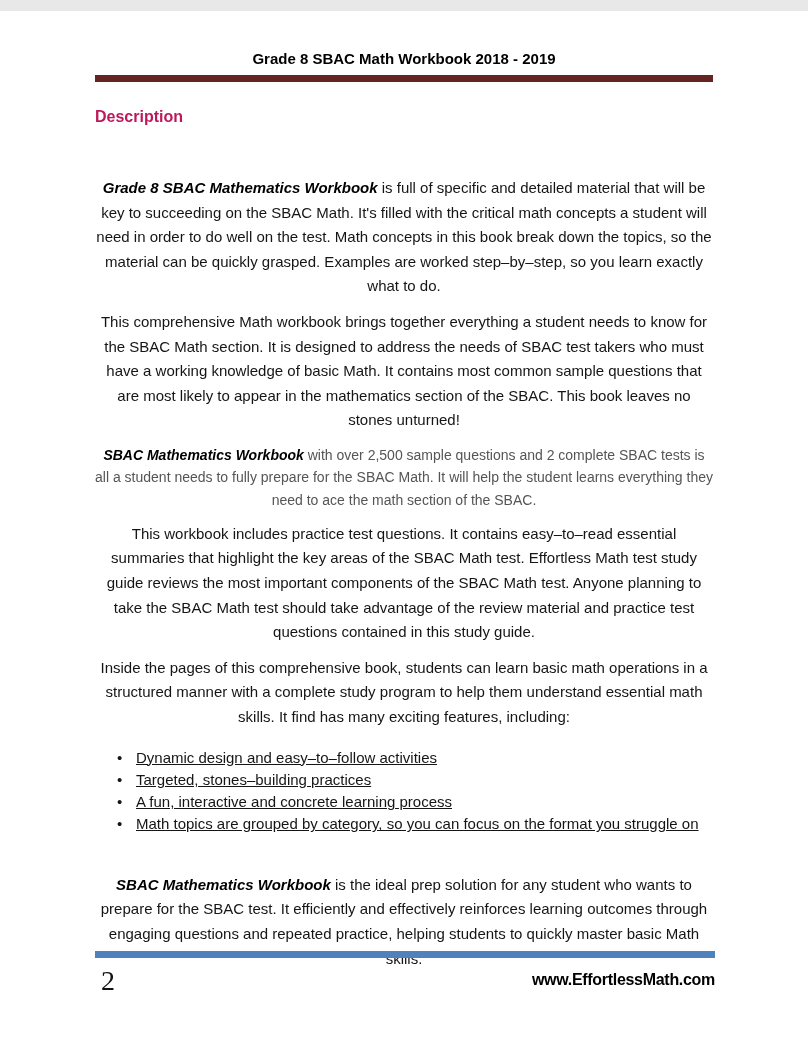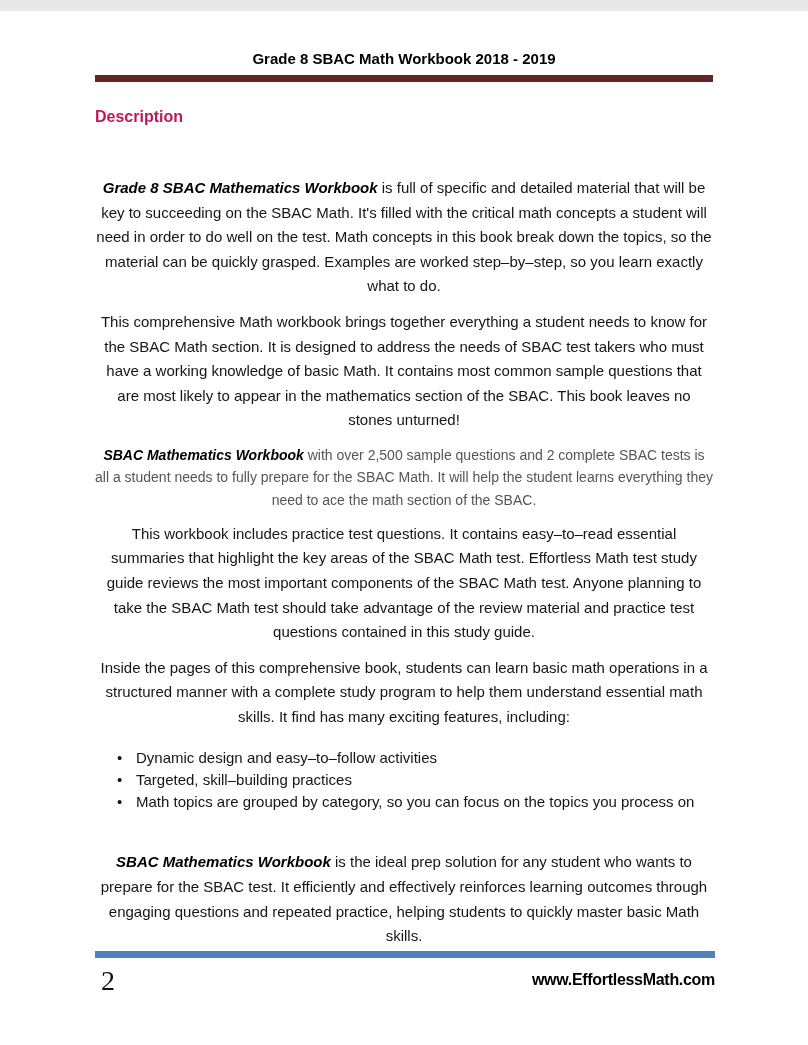--- a/index.html
+++ b/index.html
@@ -54,6 +54,7 @@
     margin: 17px 0 0 0;
     padding: 0;
     list-style: none;
+    text-decoration: underline;
   }
   ul.features li {
     position: relative;

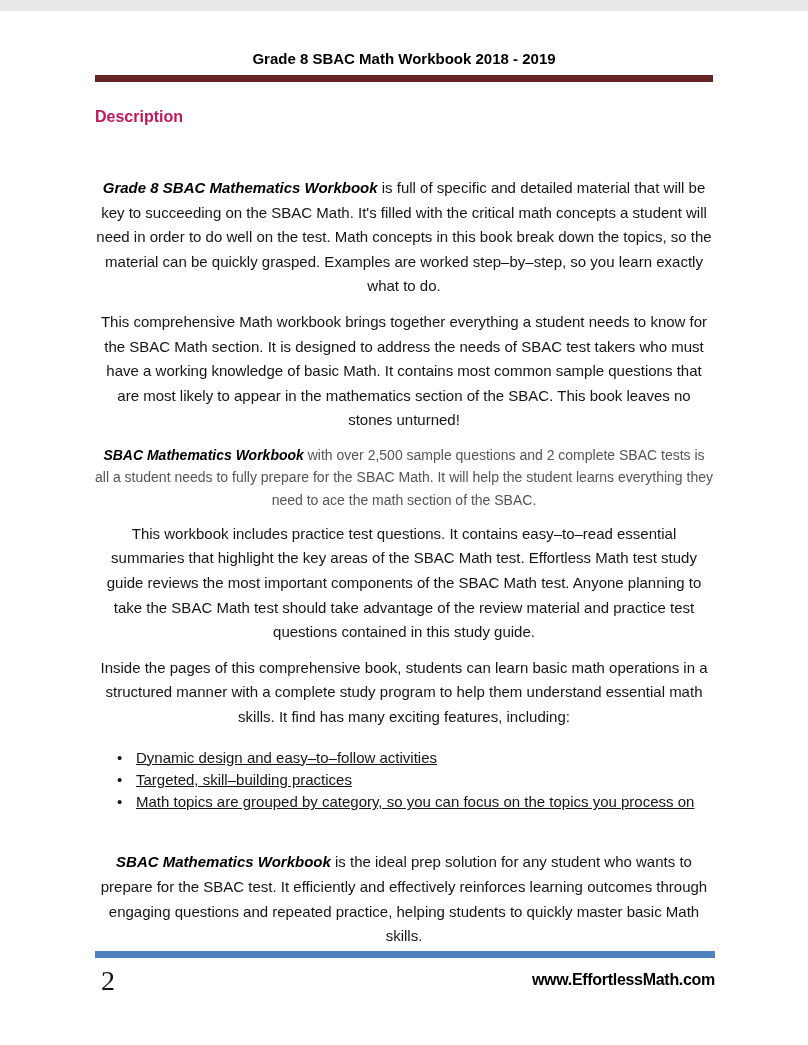--- a/index.html
+++ b/index.html
@@ -126,7 +126,7 @@
 
     <ul class="features">
       <li>Dynamic design and easy–to–follow activities</li>
-      <li>Targeted, skill–building practices</li>
+      <li>Targeted, stones–building practices</li>
       <li>Math topics are grouped by category, so you can focus on the topics you process on</li>
     </ul>
 

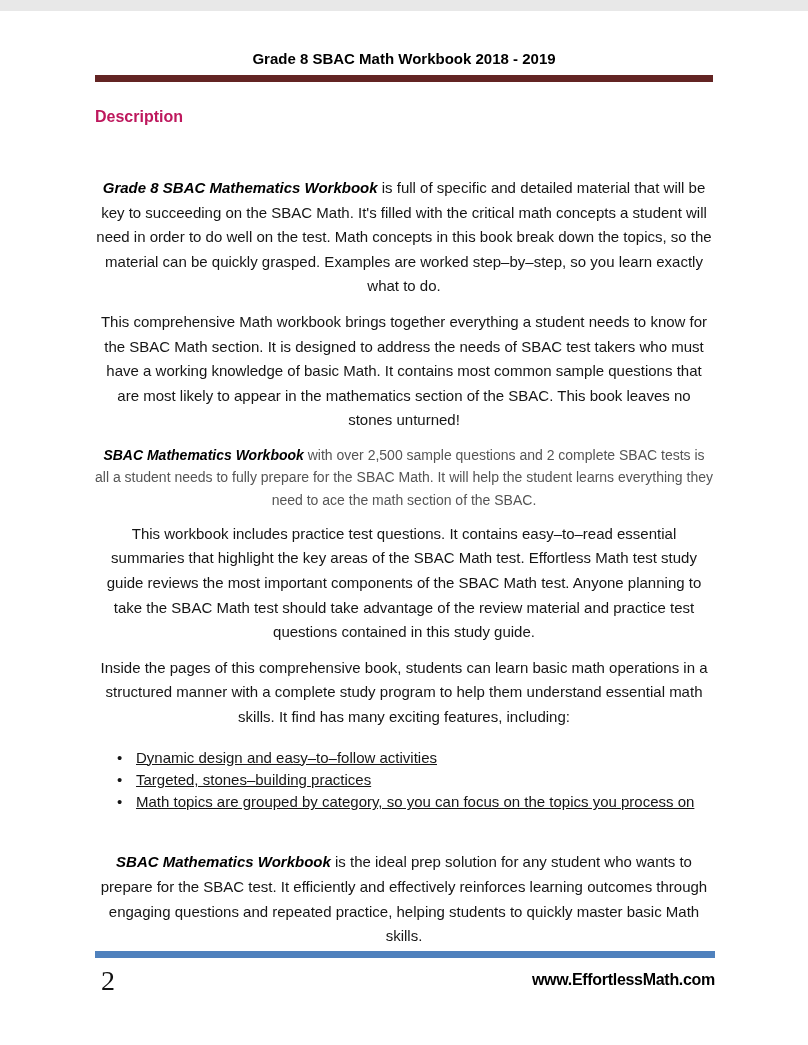--- a/index.html
+++ b/index.html
@@ -127,6 +127,7 @@
     <ul class="features">
       <li>Dynamic design and easy–to–follow activities</li>
       <li>Targeted, stones–building practices</li>
+      <li>A fun, interactive and concrete learning process</li>
       <li>Math topics are grouped by category, so you can focus on the topics you process on</li>
     </ul>
 

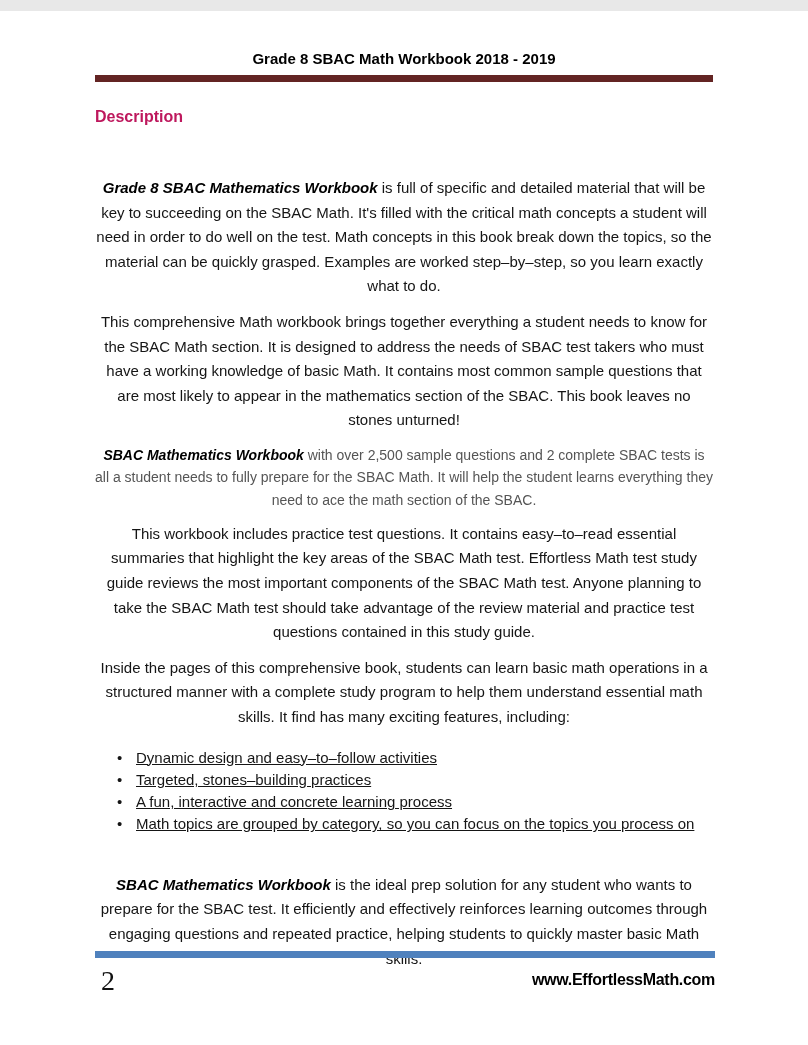--- a/index.html
+++ b/index.html
@@ -128,7 +128,7 @@
       <li>Dynamic design and easy–to–follow activities</li>
       <li>Targeted, stones–building practices</li>
       <li>A fun, interactive and concrete learning process</li>
-      <li>Math topics are grouped by category, so you can focus on the topics you process on</li>
+      <li>Math topics are grouped by category, so you can focus on the format you struggle on</li>
     </ul>
 
     <p class="closing"><span class="lead">SBAC Mathematics Workbook</span><span class="rest"> is the ideal prep solution for any student who wants to prepare for the SBAC test. It efficiently and effectively reinforces learning outcomes through engaging questions and repeated practice, helping students to quickly master basic Math skills.</span></p>

